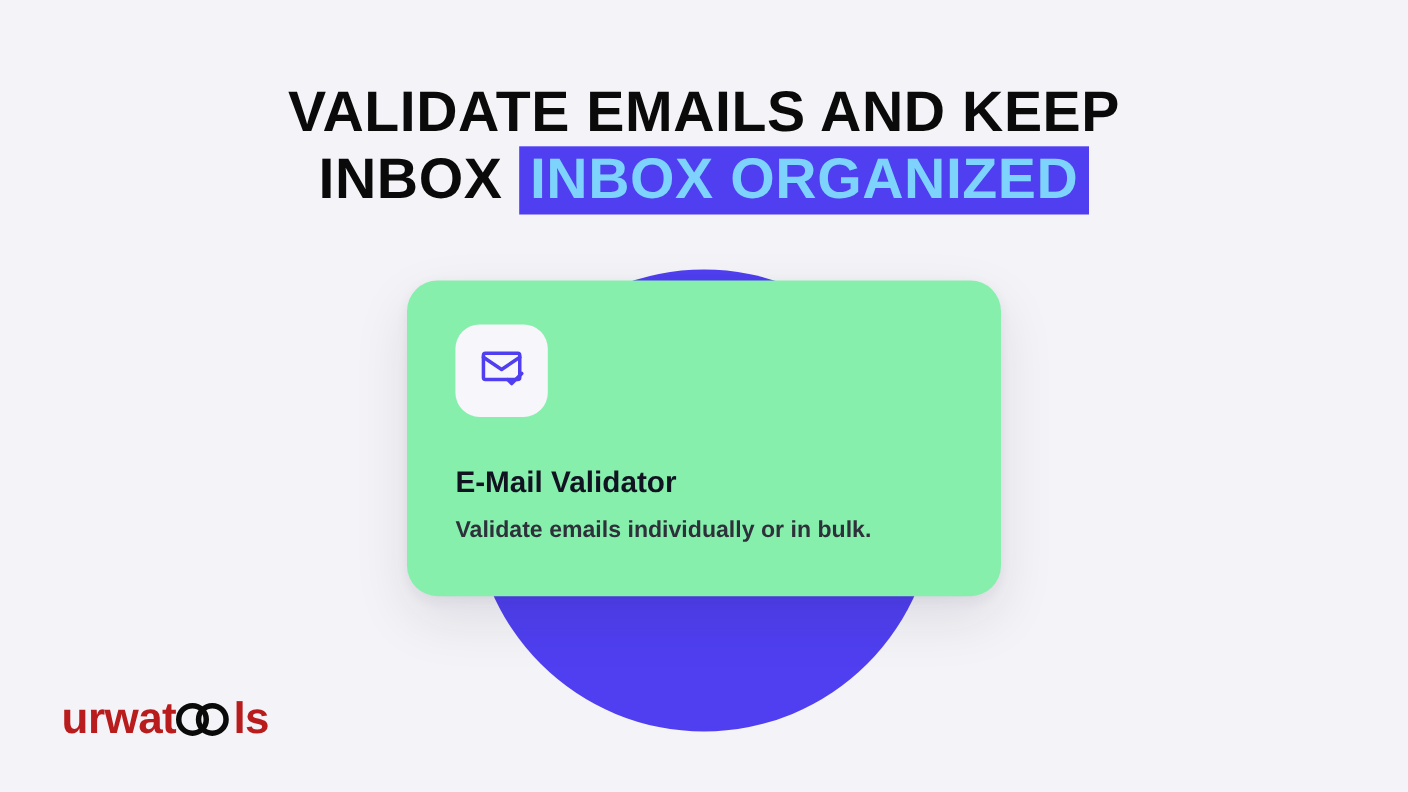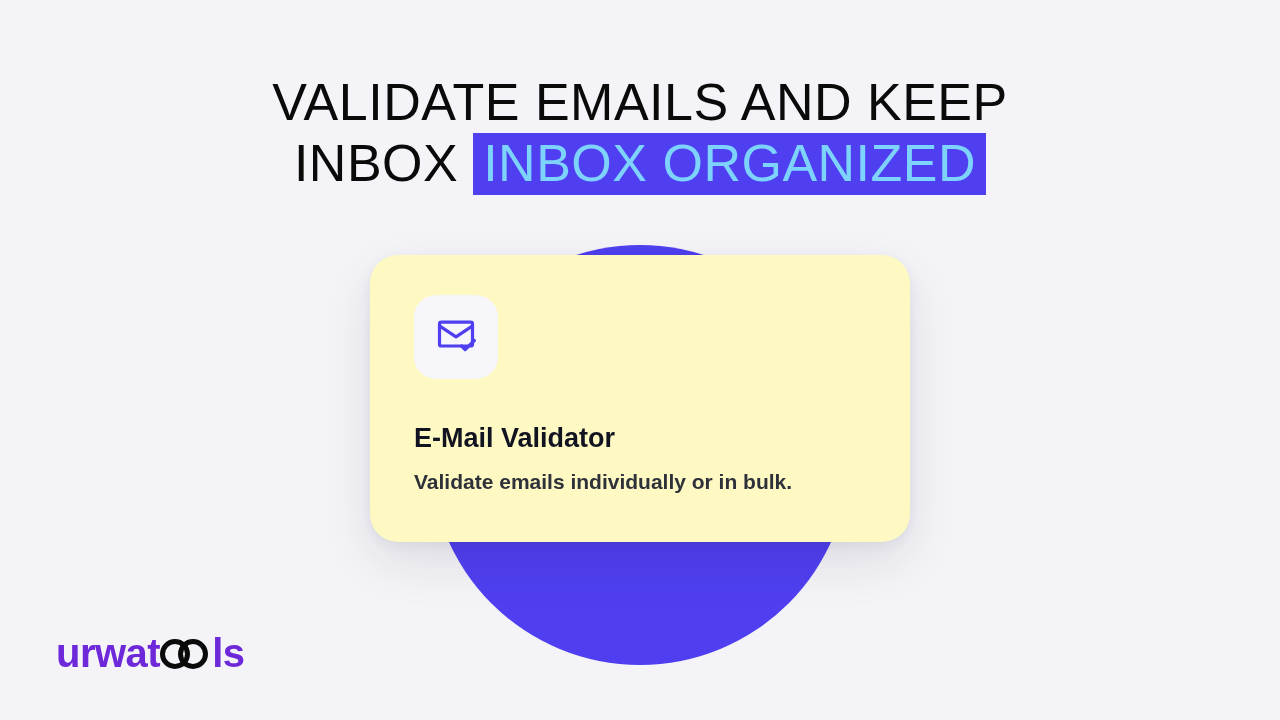--- a/index.html
+++ b/index.html
@@ -14,7 +14,7 @@
 .headline {
   text-align: center;
   padding-top: 72px;
-  font-weight: 400;
+  font-weight: 700;
   font-size: 52px;
   line-height: 1.18;
   letter-spacing: 0.5px;

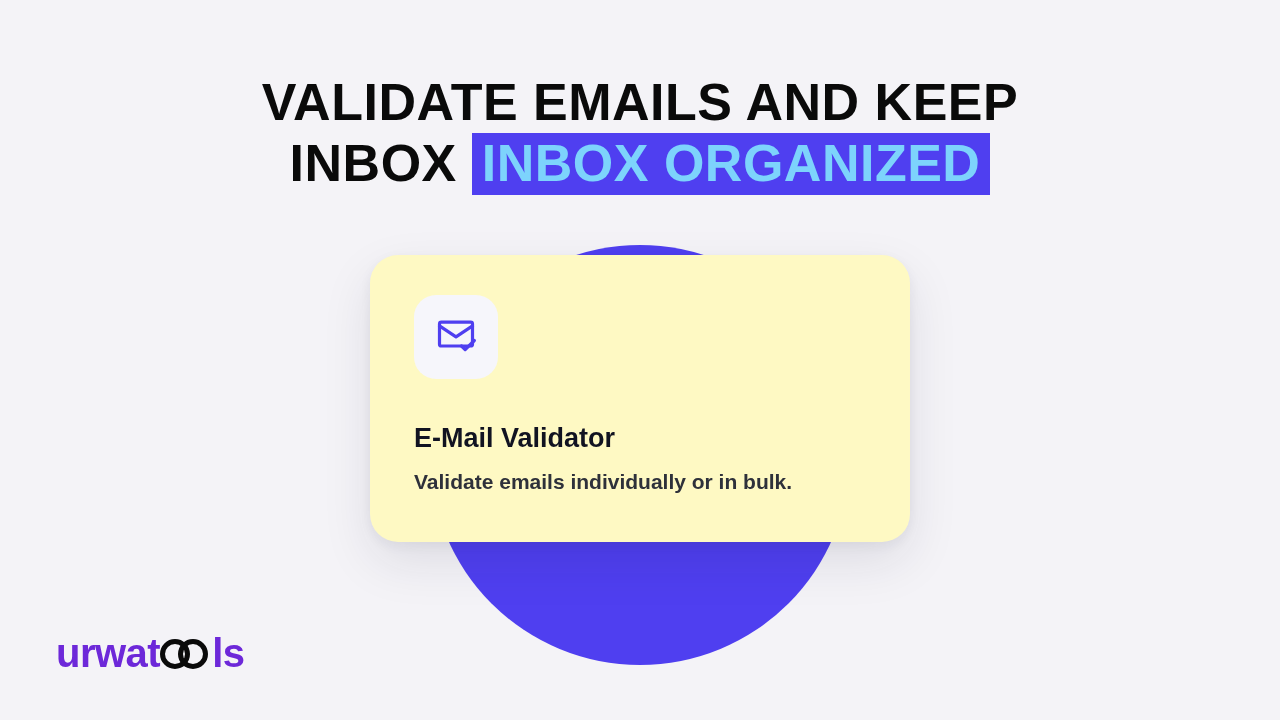--- a/index.html
+++ b/index.html
@@ -49,7 +49,7 @@
   position: relative;
   z-index: 1;
   width: 540px;
-  background: #fef9c3;
+  background: #86efac;
   border-radius: 28px;
   padding: 40px 44px 48px 44px;
   box-shadow: 0 20px 50px rgba(30,30,60,0.10), 0 4px 12px rgba(30,30,60,0.06);

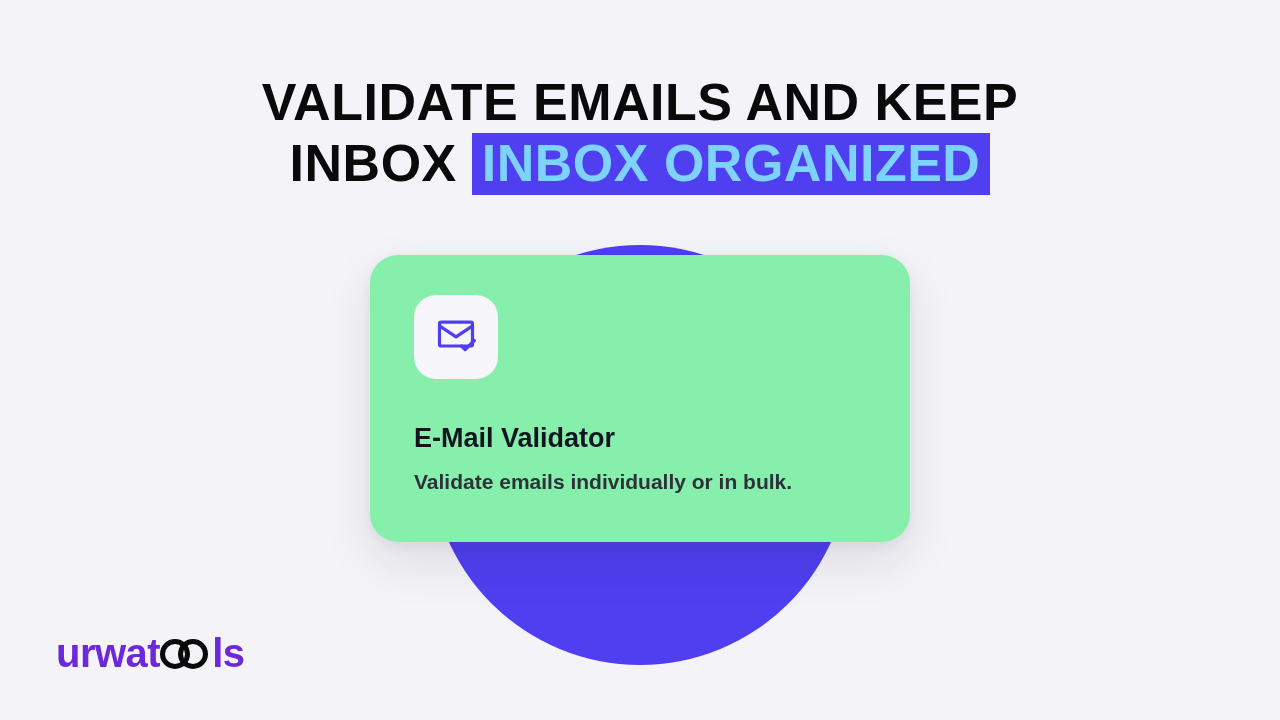--- a/index.html
+++ b/index.html
@@ -84,7 +84,7 @@
   align-items: center;
   font-size: 40px;
   font-weight: 700;
-  color: #6d28d9;
+  color: #b91c1c;
   letter-spacing: -0.5px;
 }
 .brand .oo {

